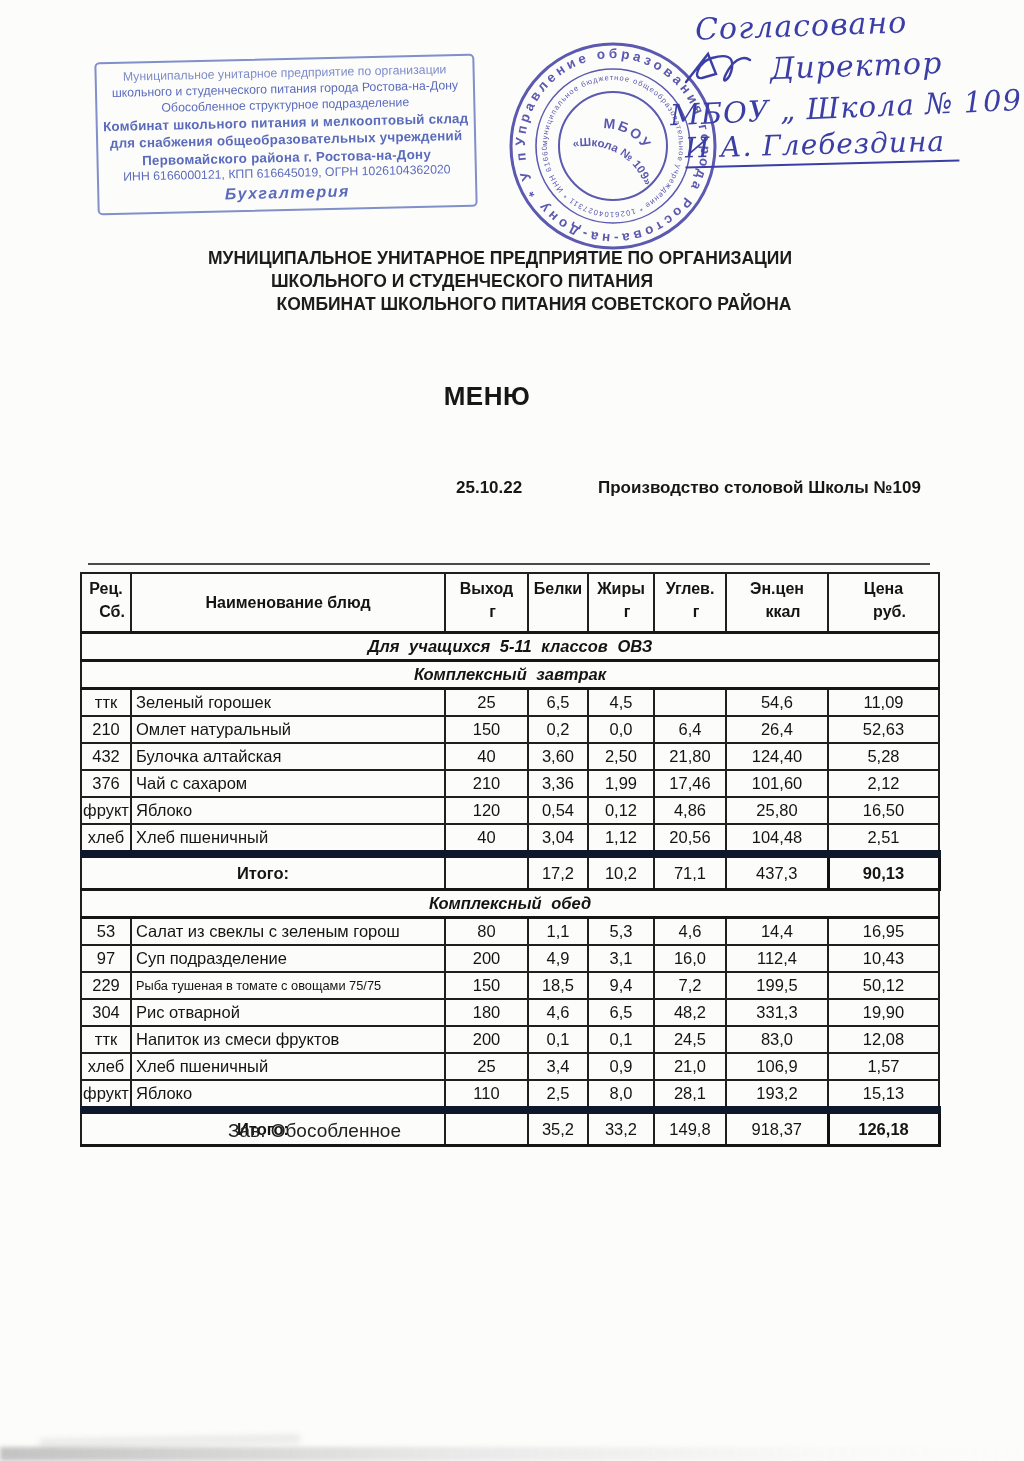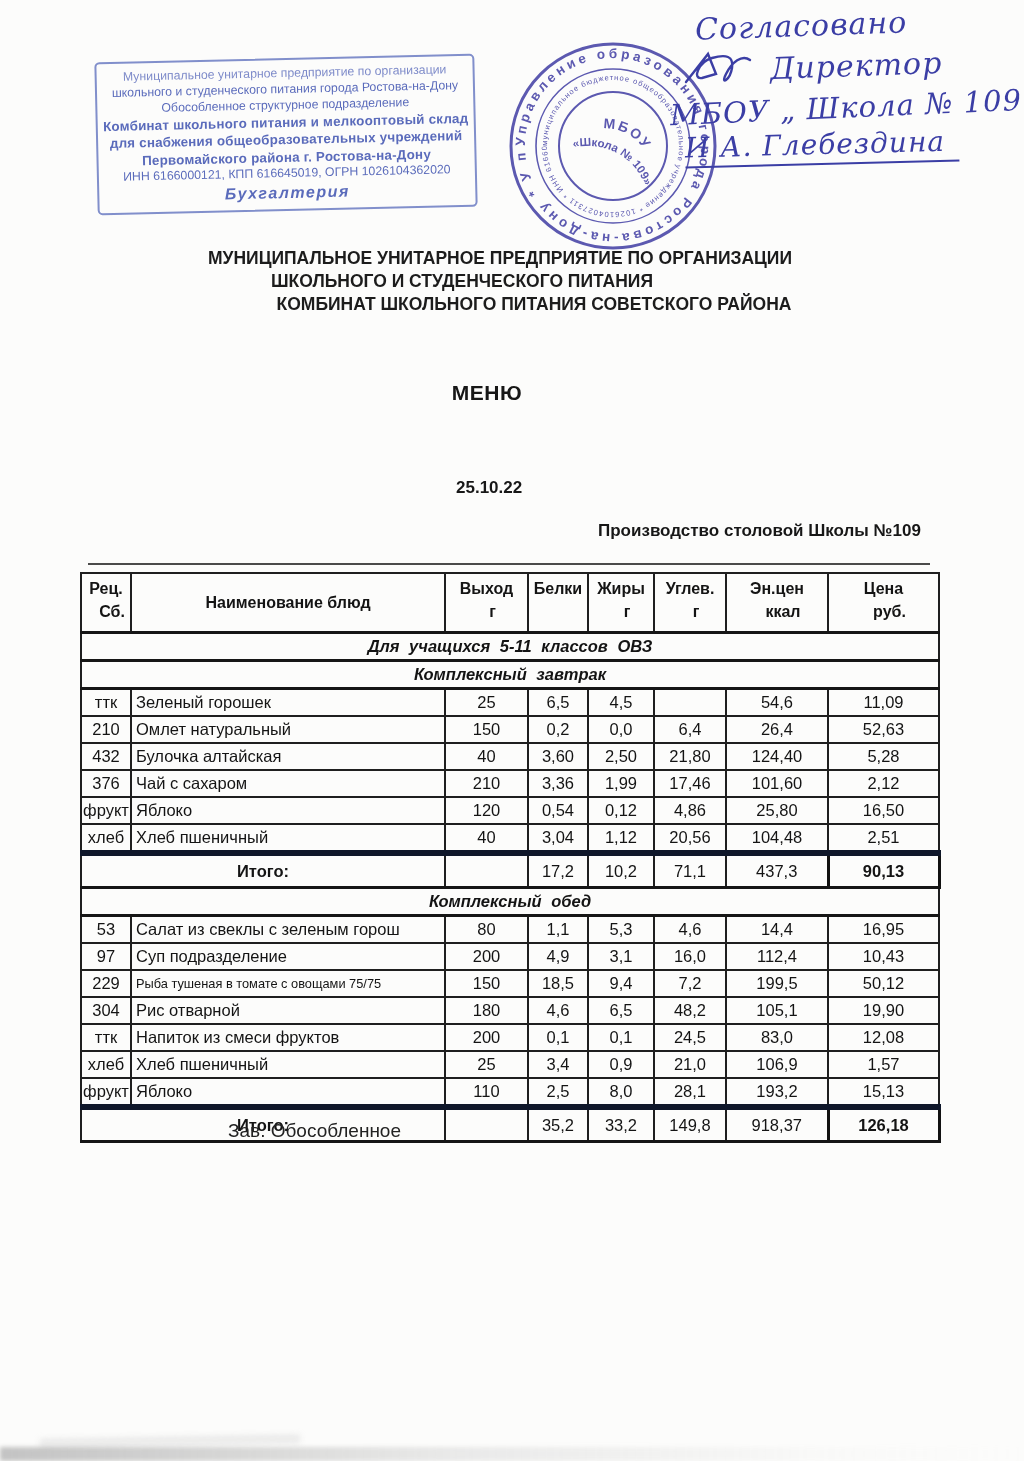--- a/index.html
+++ b/index.html
@@ -54,7 +54,7 @@
   .org-l1{position:relative;left:-12px;}
   .org-l2{position:relative;left:-50px;}
   .org-l3{position:relative;left:22px;}
-  .doc-title{position:absolute;top:381px;left:487px;transform:translateX(-50%);font-weight:bold;font-size:21px;letter-spacing:.5px;text-align:center;}
+  .doc-title{position:absolute;top:381px;left:487px;transform:translateX(-50%);font-weight:bold;font-size:26px;letter-spacing:.5px;text-align:center;}
   .date-line{position:absolute;top:478px;left:0;width:1024px;font-weight:bold;font-size:17px;}
   .date-value{position:absolute;left:456px;top:0;}
   .production{position:absolute;left:598px;top:0;margin-top:43px;}

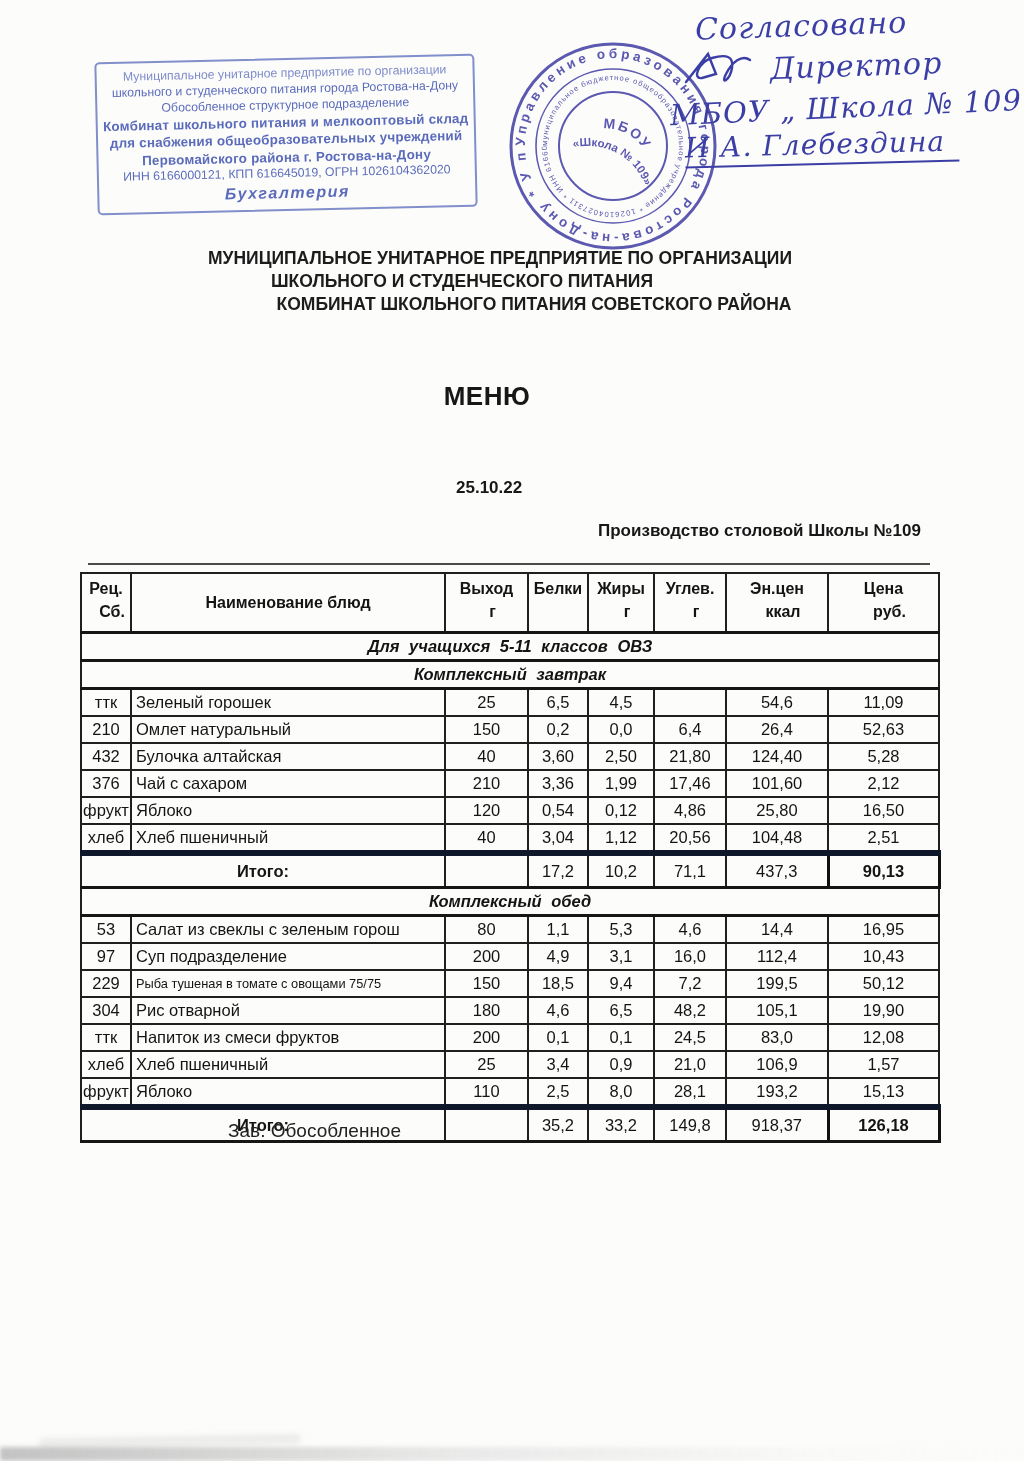--- a/index.html
+++ b/index.html
@@ -57,7 +57,7 @@
   .doc-title{position:absolute;top:381px;left:487px;transform:translateX(-50%);font-weight:bold;font-size:26px;letter-spacing:.5px;text-align:center;}
   .date-line{position:absolute;top:478px;left:0;width:1024px;font-weight:bold;font-size:17px;}
   .date-value{position:absolute;left:456px;top:0;}
-  .production{position:absolute;left:598px;top:0;margin-top:43px;}
+  .production{position:absolute;left:598px;top:0;}
 
   
   .table-topline{position:absolute;left:88px;top:563px;width:842px;height:0;border-top:2px solid rgba(30,30,30,.8);}

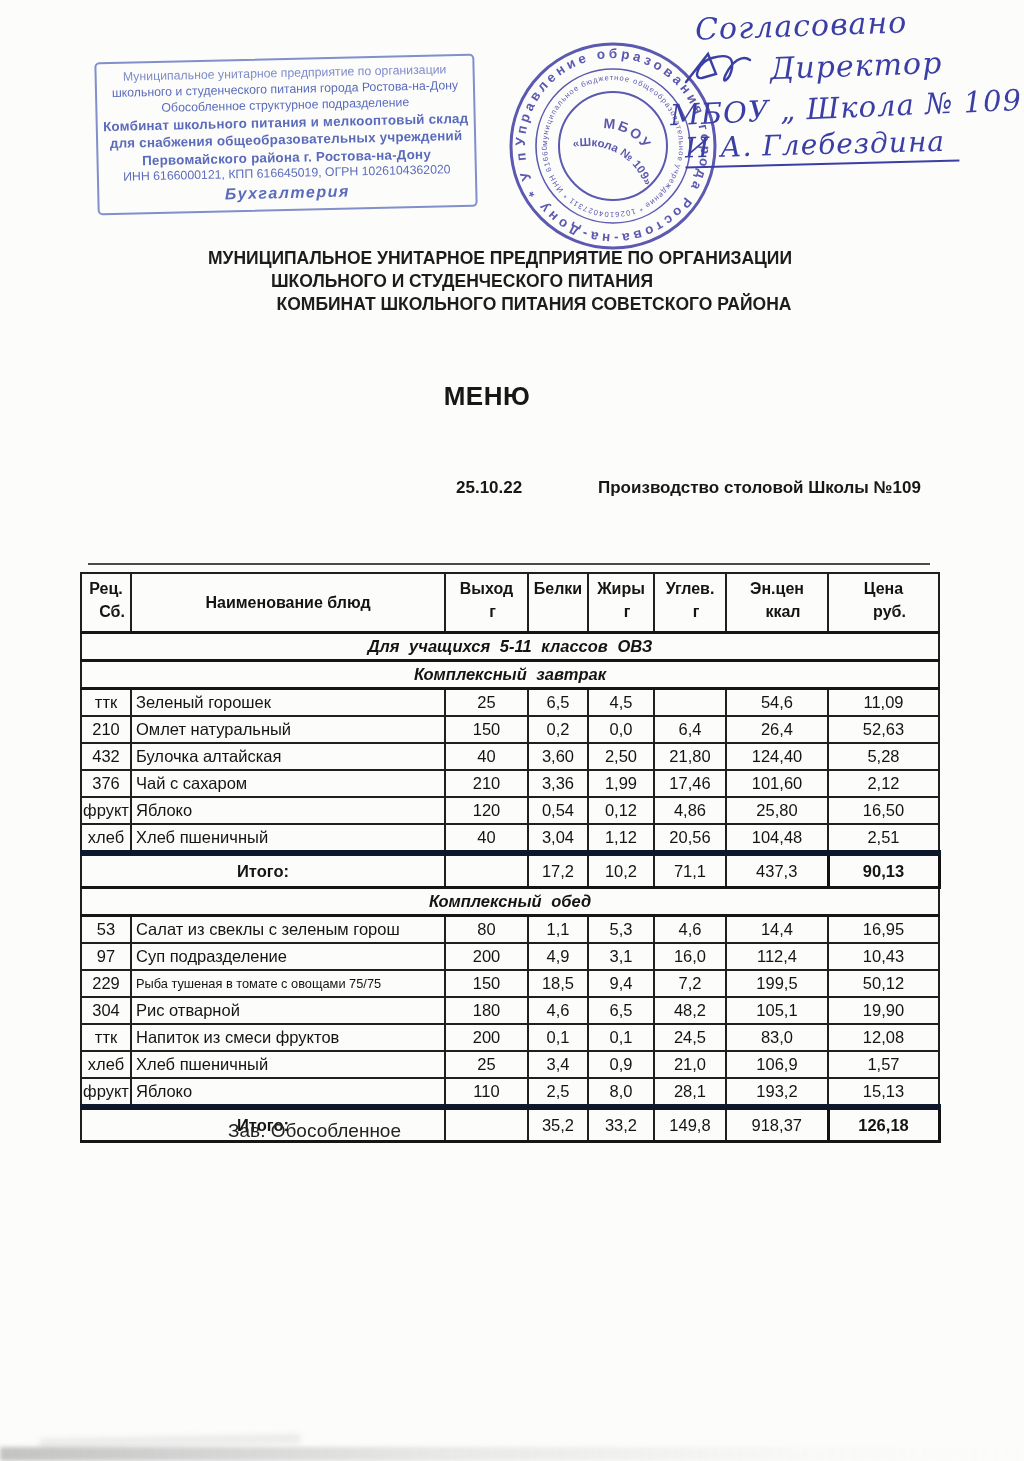--- a/index.html
+++ b/index.html
@@ -87,7 +87,7 @@
   td.c-name{text-align:left;white-space:nowrap;}
   td.c-name.small{font-size:12.8px;}
   td.c-num{text-align:center;}
-  tr.total-row td{height:30px;border-top:6px solid #0f172a;border-bottom:3px solid #161616;text-align:center;}
+  tr.total-row td{height:30px;border-top:8px solid #0f172a;border-bottom:3px solid #161616;text-align:center;}
   td.total-label{text-align:center;font-weight:bold;font-size:18px;}
   td.total-num{font-size:16.5px;}
   td.total-price{font-weight:bold;font-size:17px;border:3px solid #111;text-align:center;}

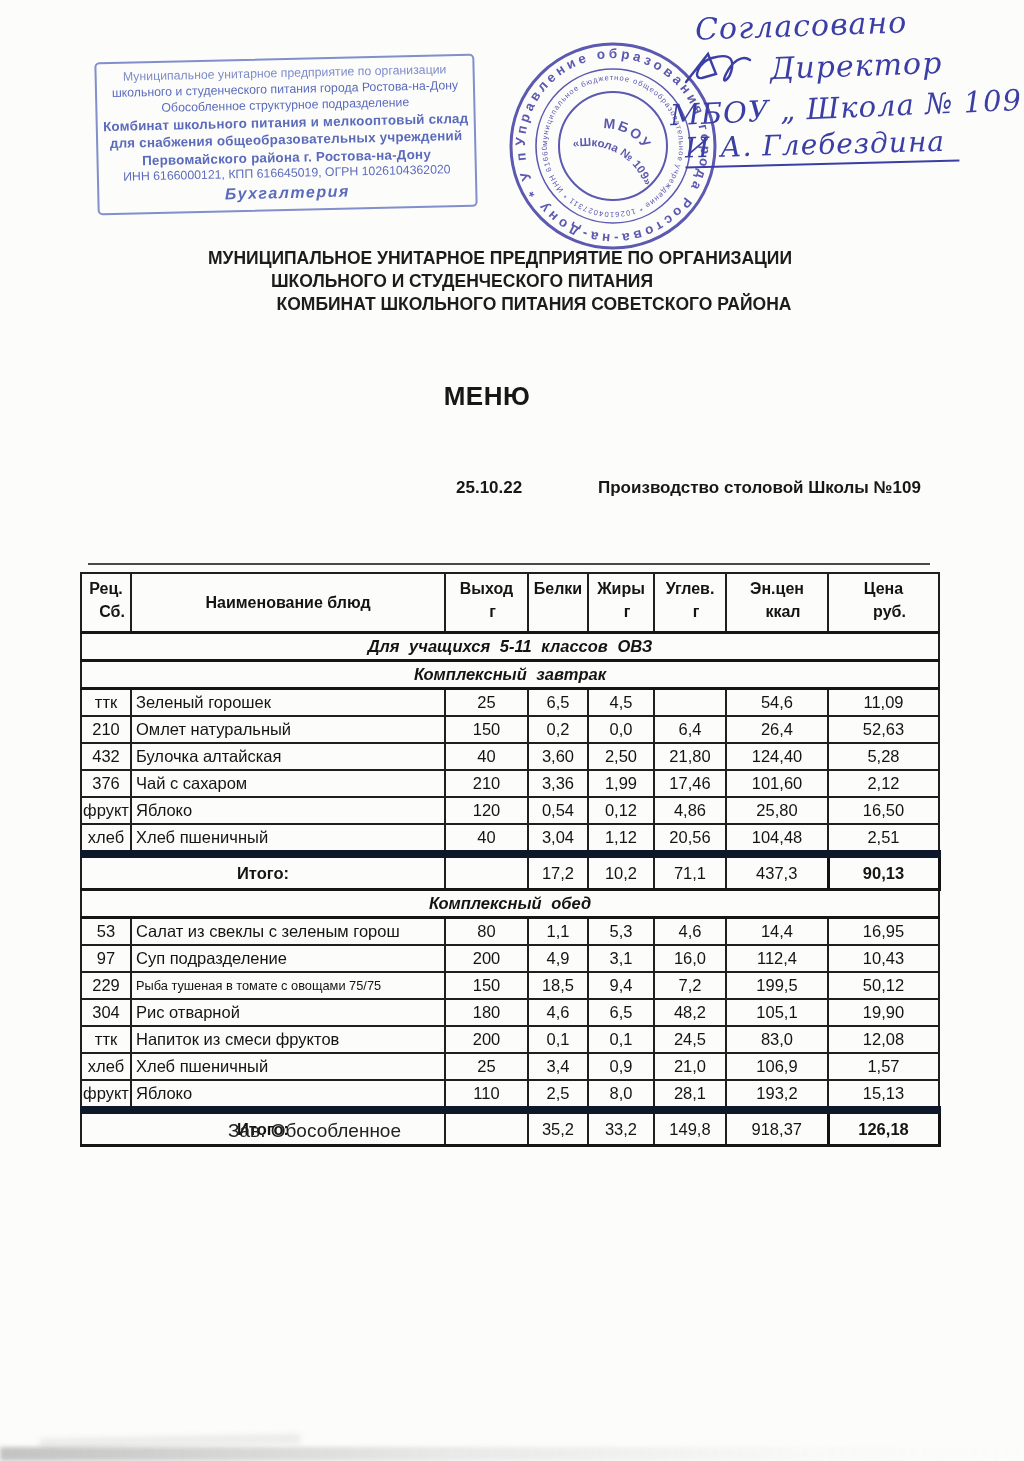--- a/index.html
+++ b/index.html
@@ -339,7 +339,7 @@
           <td class="c-num">4,6</td>
           <td class="c-num">6,5</td>
           <td class="c-num">48,2</td>
-          <td class="c-num">105,1</td>
+          <td class="c-num">331,3</td>
           <td class="c-num">19,90</td>
         </tr>
         <tr>

